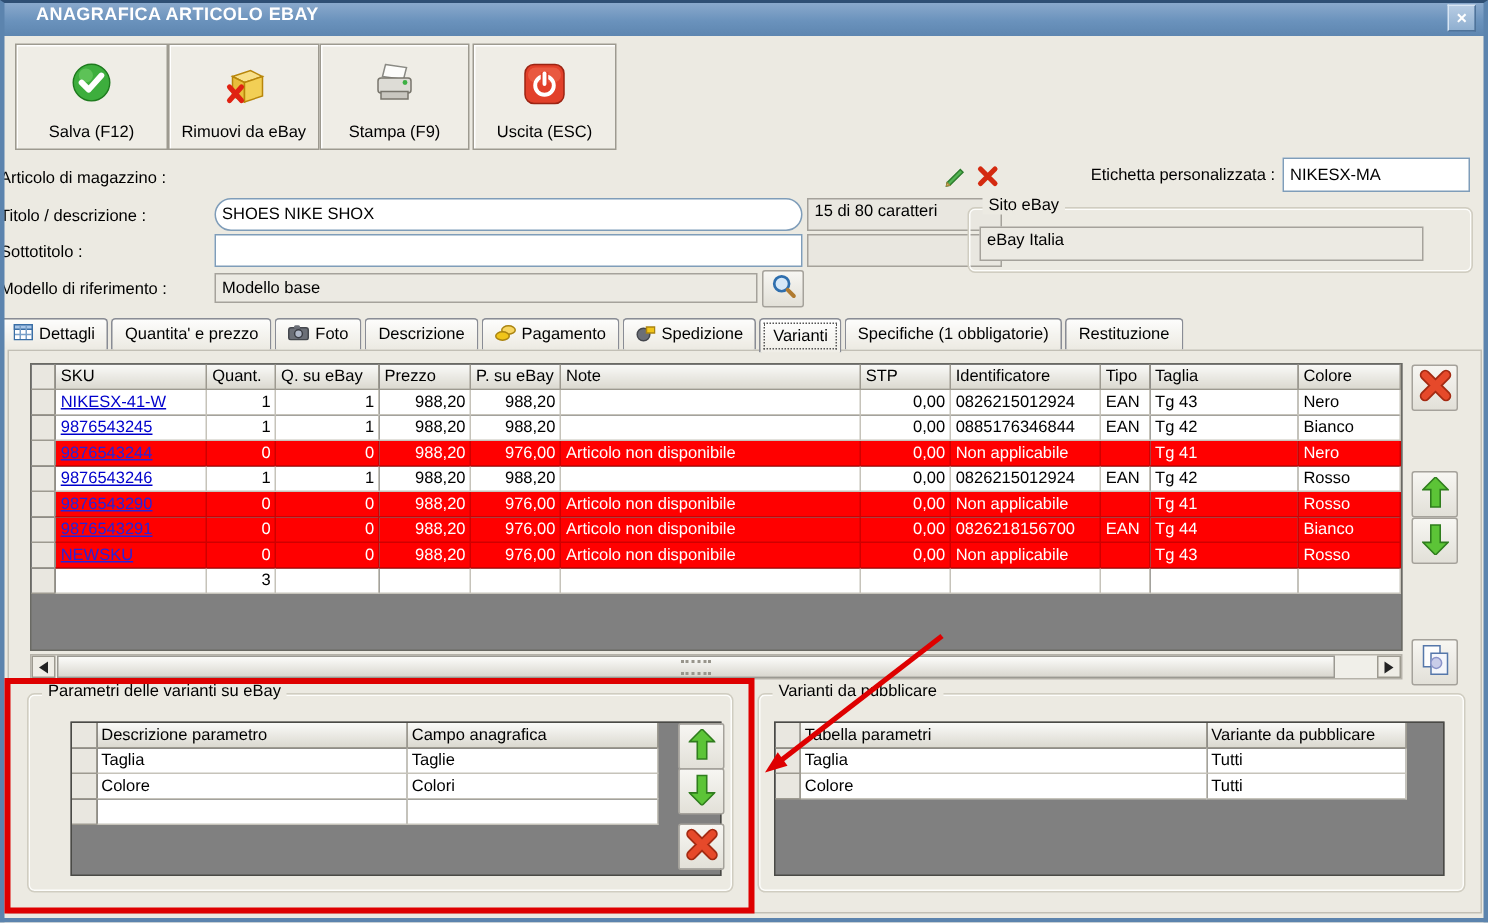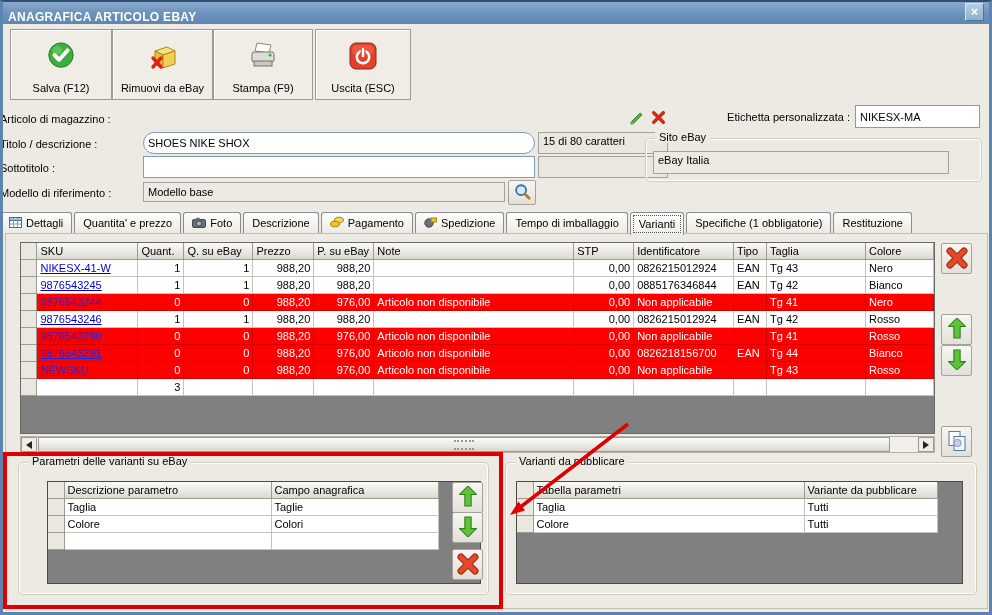--- a/index.html
+++ b/index.html
@@ -13,7 +13,7 @@
          pointer-events:none;z-index:40}
   .titlebar{position:absolute;left:0;top:2px;right:0;height:22px;
             background:linear-gradient(#8AA9CC,#6A92BC 55%,#5E86B0);
-            display:flex;align-items:flex-end;padding:0 8px;z-index:5}
+            display:flex;align-items:flex-start;padding:0 24px;z-index:5}
   .titlebar .title{color:#fff;font-weight:bold;font-size:12px;letter-spacing:.3px}
   .closebtn{position:absolute;right:8px;top:3px;width:17px;height:16px;
             background:linear-gradient(#B7CCE3,#8FAFD0);border:1px solid #D9E6F4;

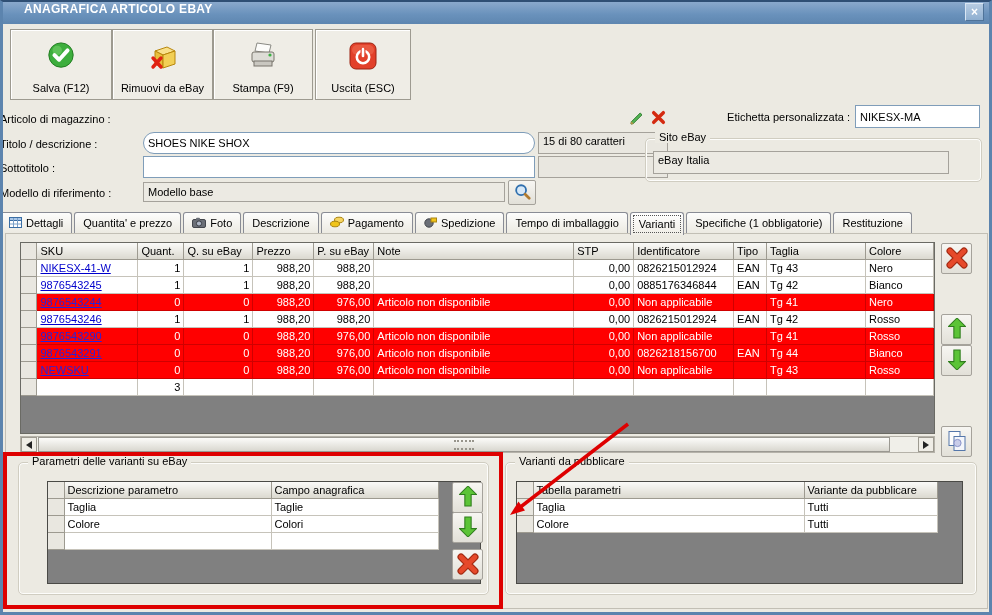--- a/index.html
+++ b/index.html
@@ -220,9 +220,6 @@
           </svg></span>
       <span>Spedizione</span>
     </div>
-    <div class="tab">
-        <span>Tempo di imballaggio</span>
-      </div>
     <div class="tab active">
         <span>Varianti</span>
       </div>

